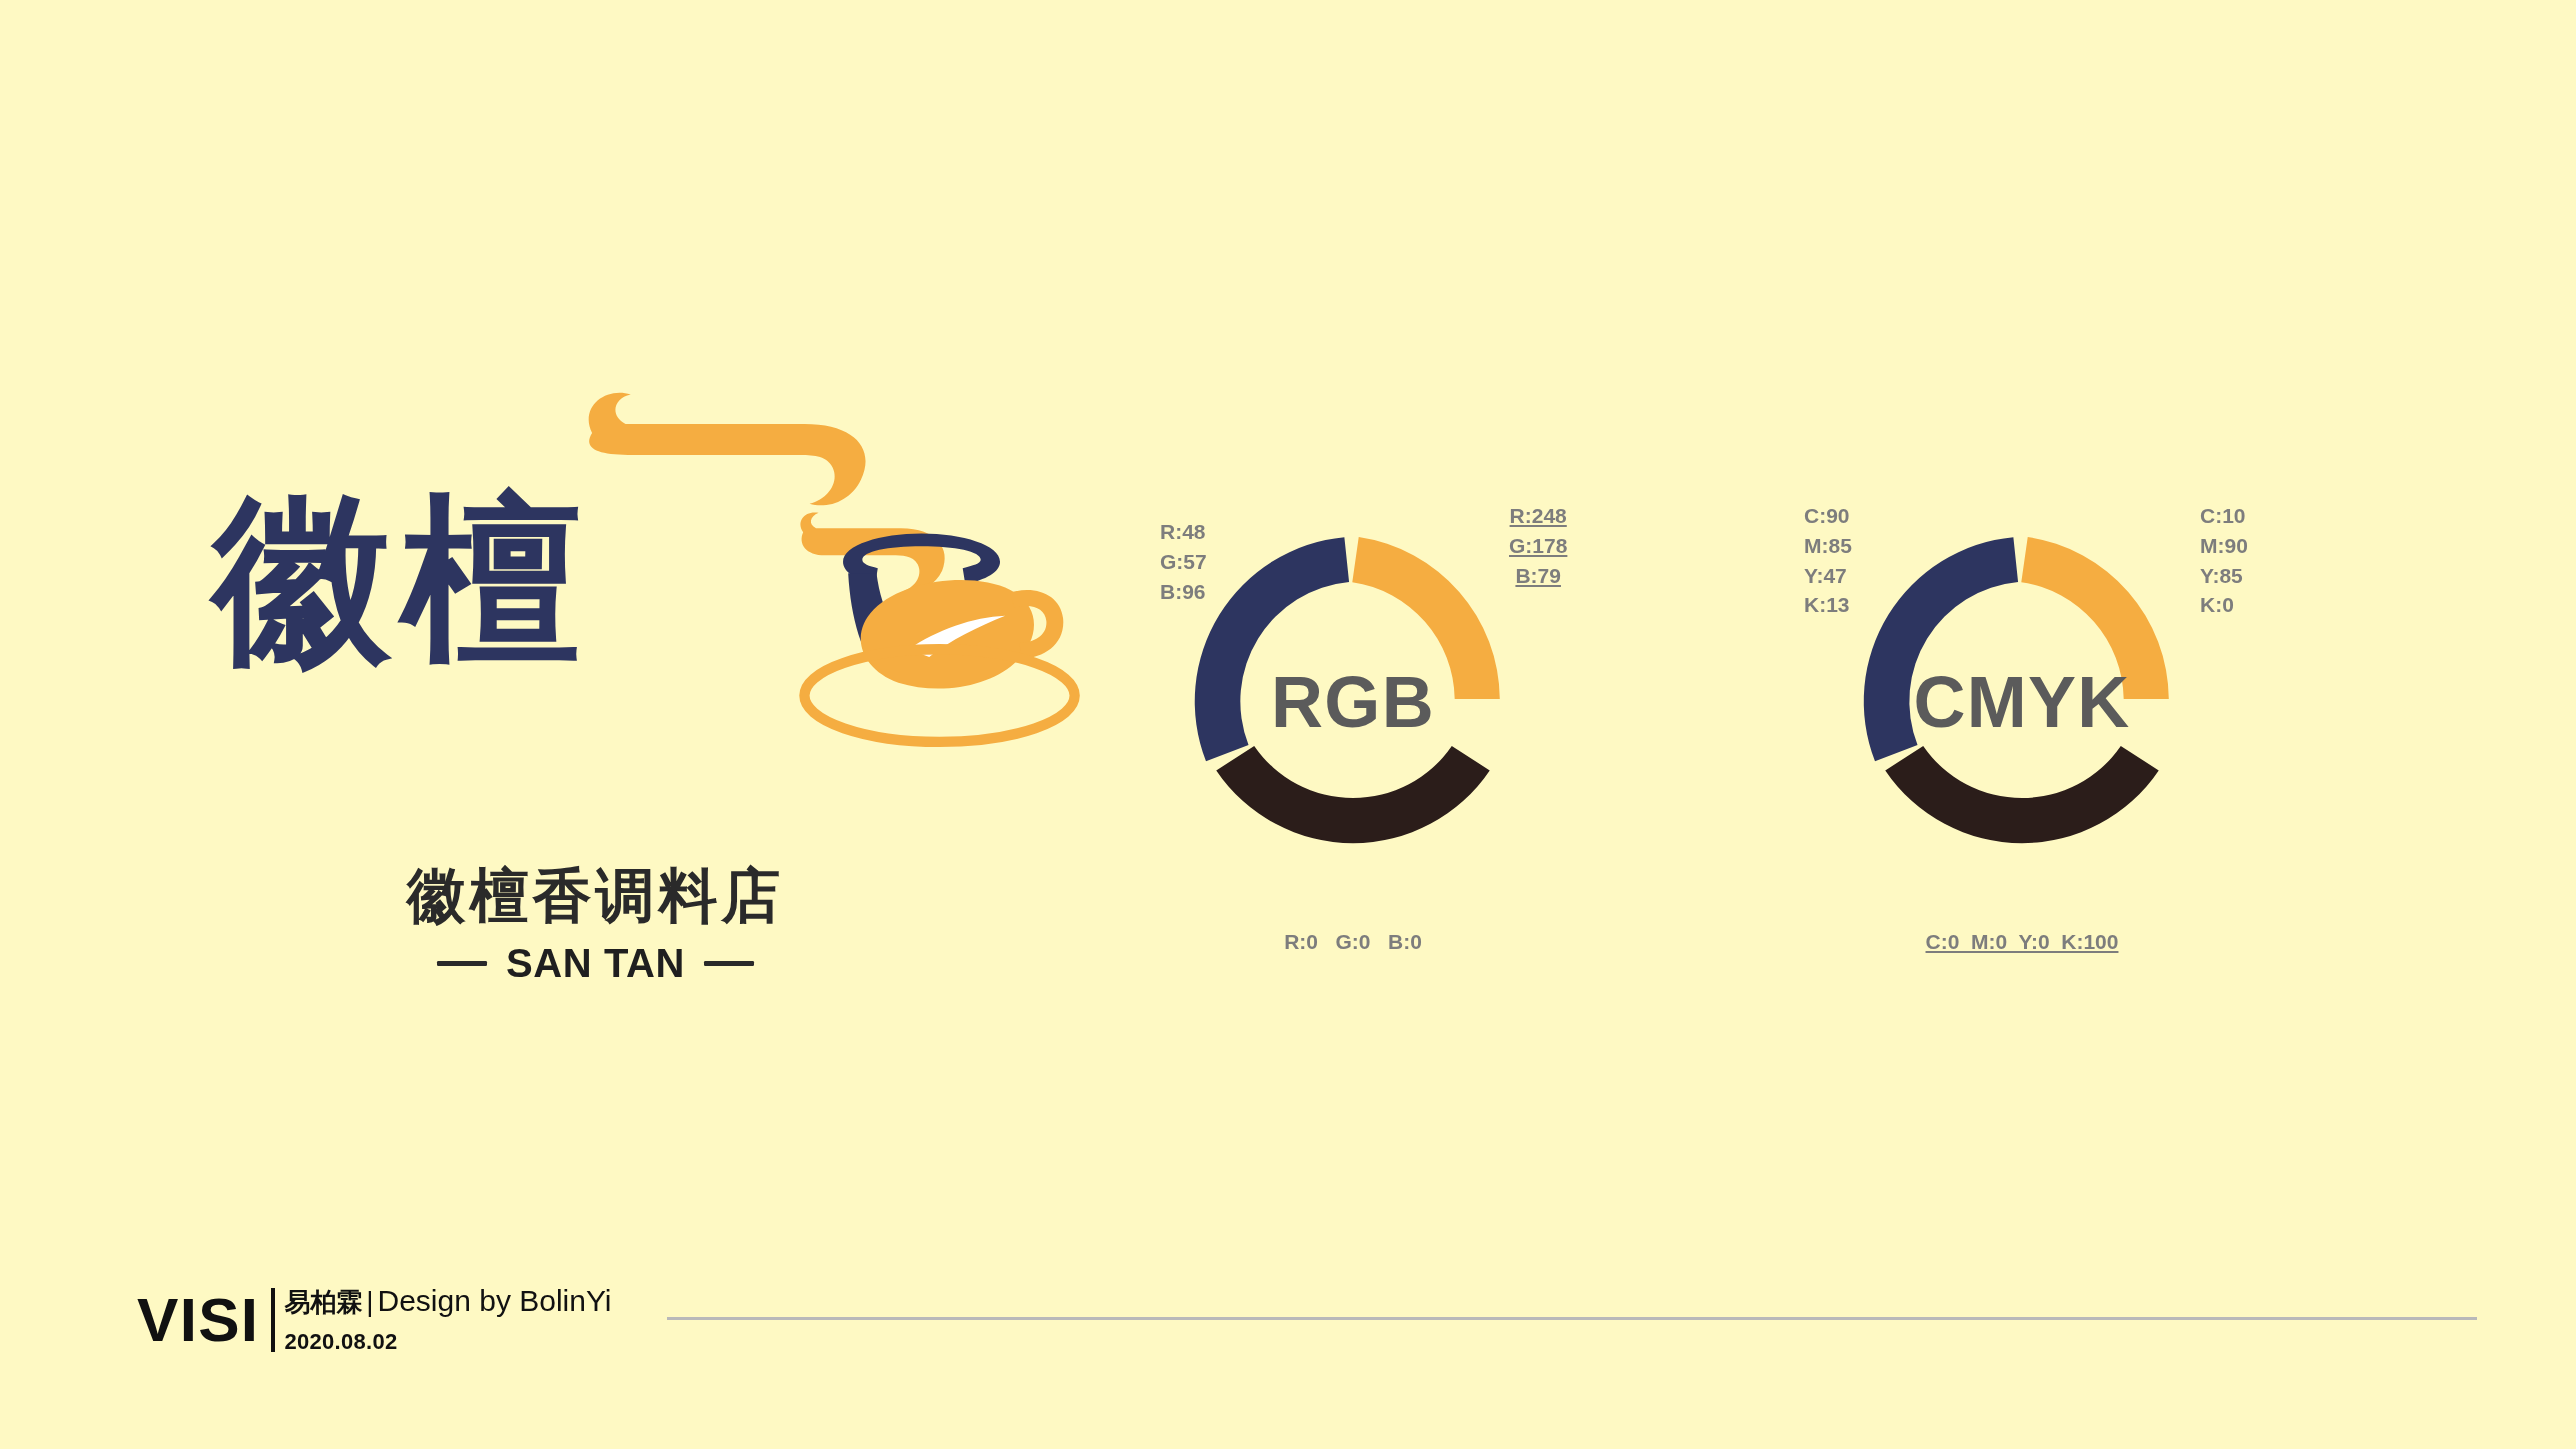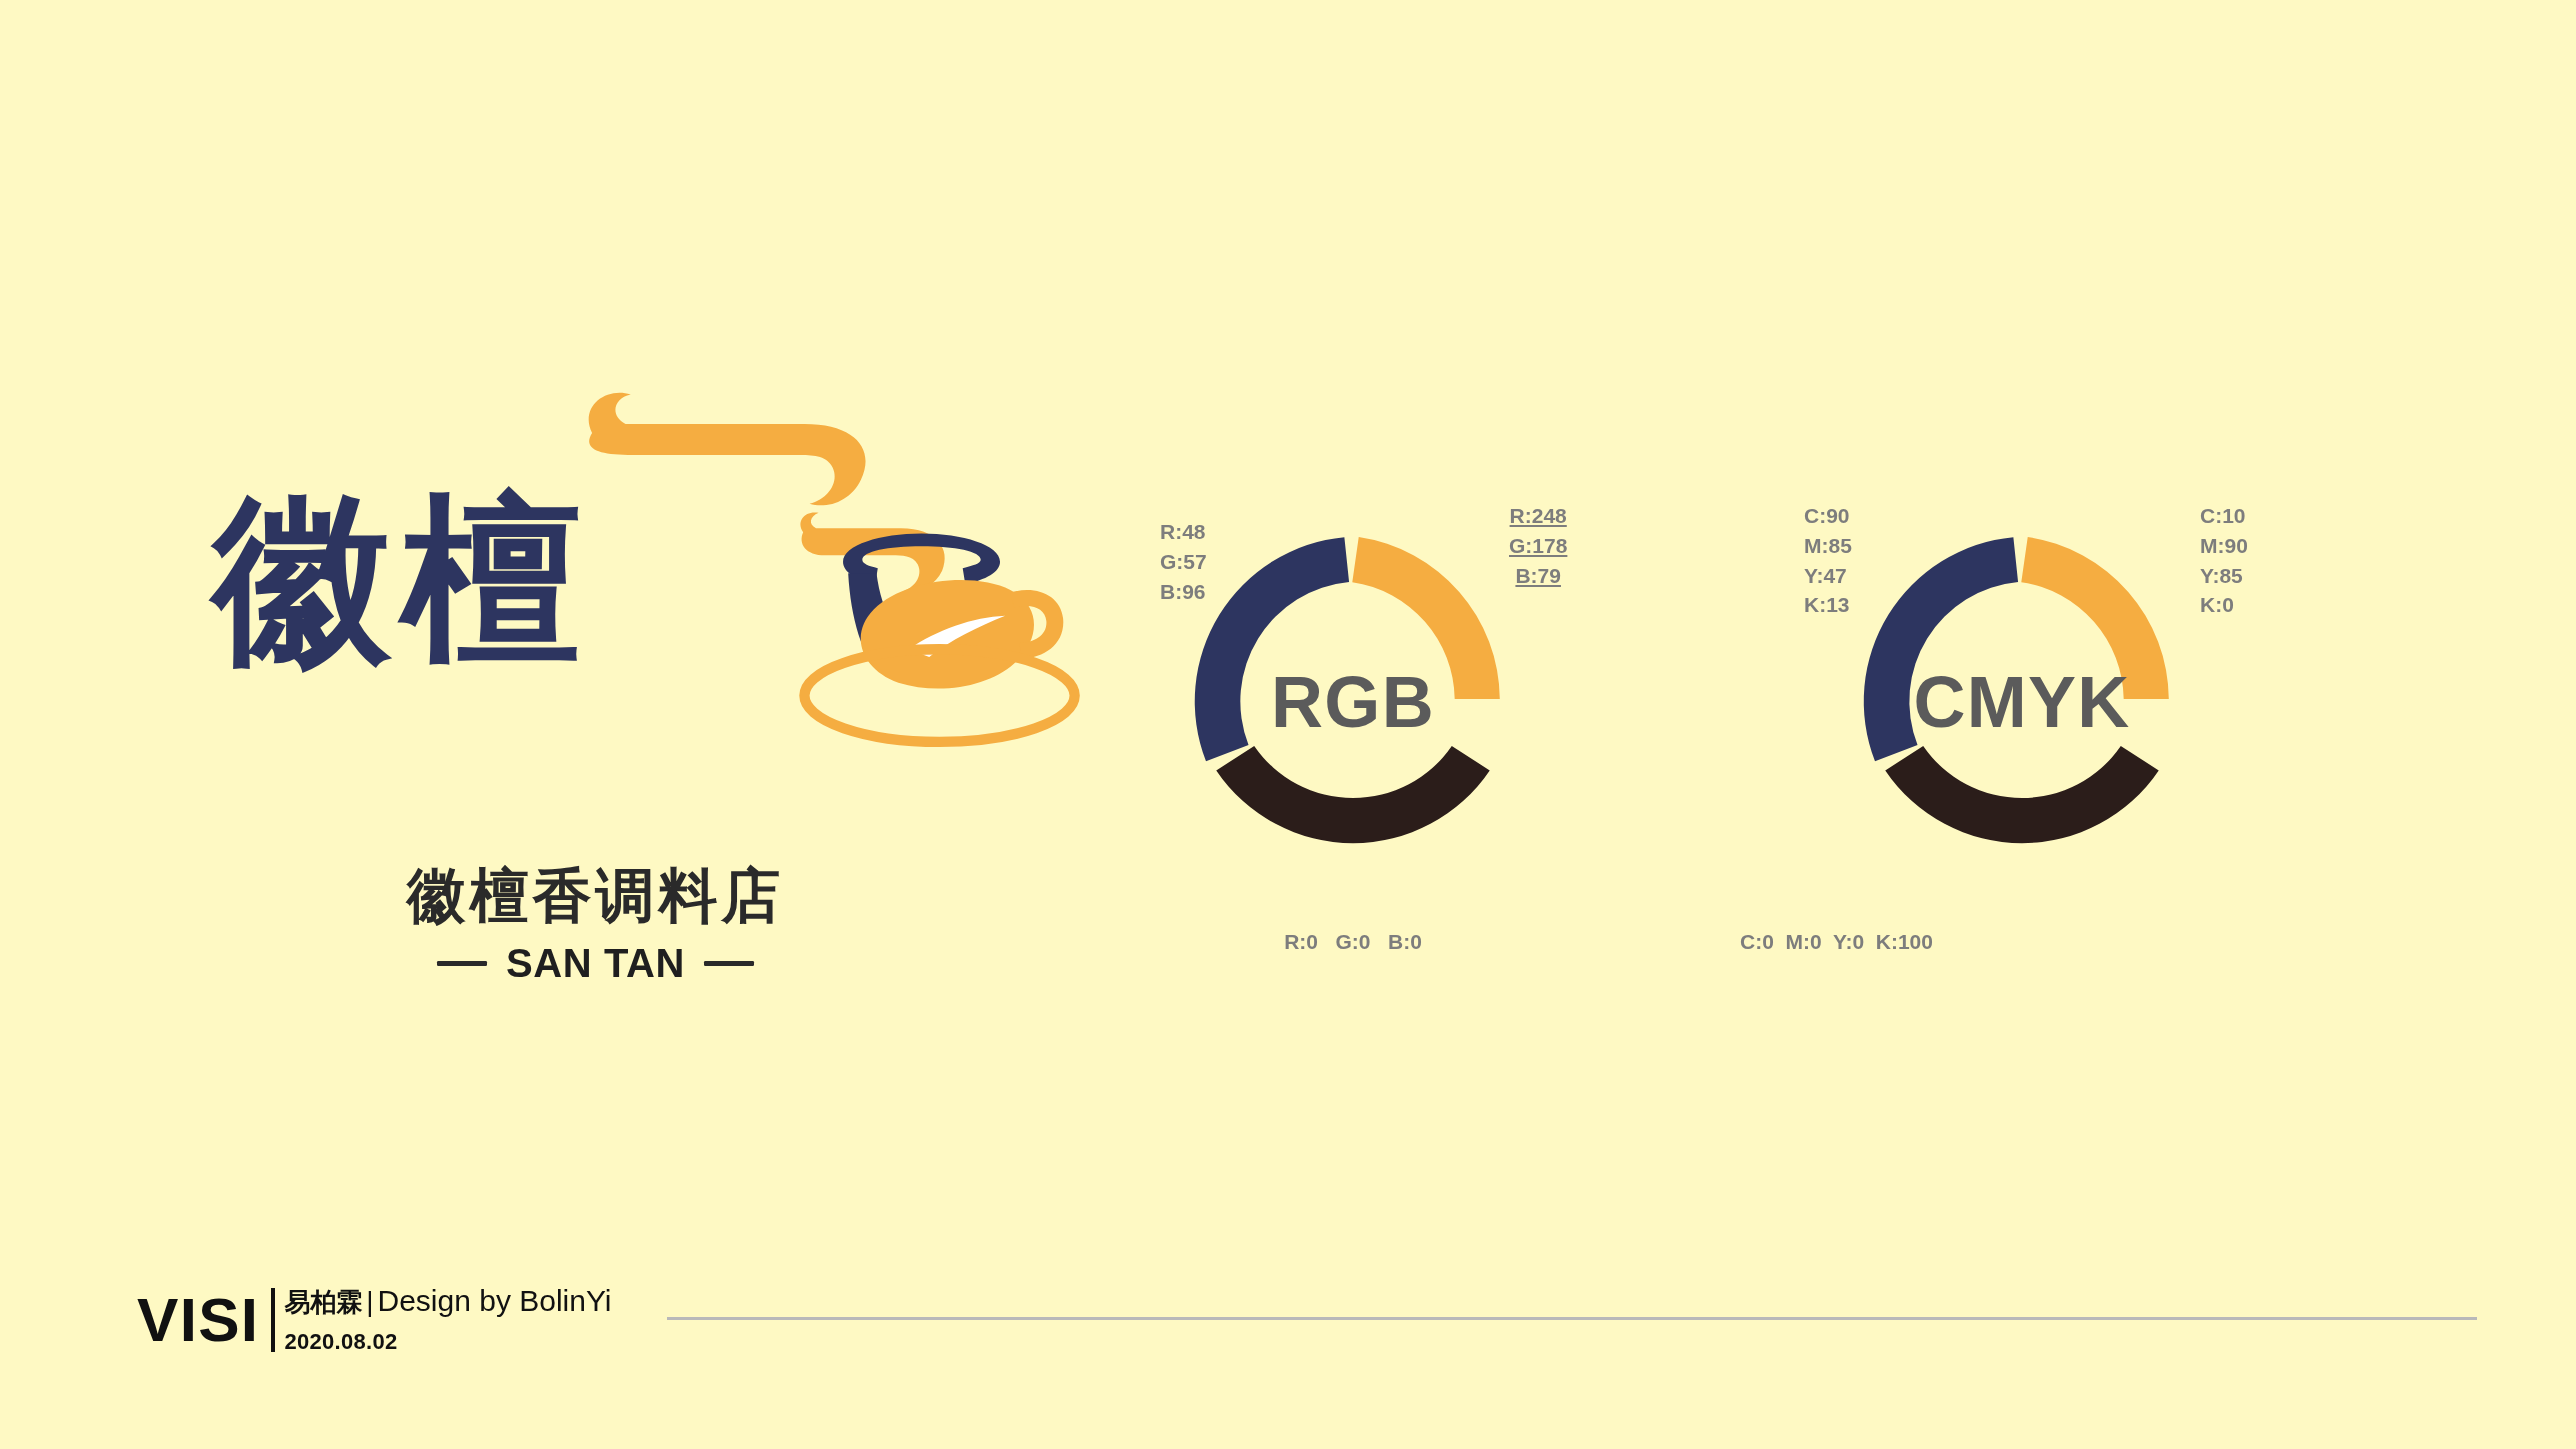--- a/index.html
+++ b/index.html
@@ -138,7 +138,7 @@
 
   .lbl.cmyk-left   { left: 72px; top: 89px; }
   .lbl.cmyk-right  { left: 468px; top: 89px; }
-  .lbl.cmyk-bottom { left: 8px; top: 515px; width: 580px; text-align: left; }
+  .lbl.cmyk-bottom { left: 0px; top: 515px; width: 580px; text-align: center; text-decoration: underline; }
 
   
   .footer {

